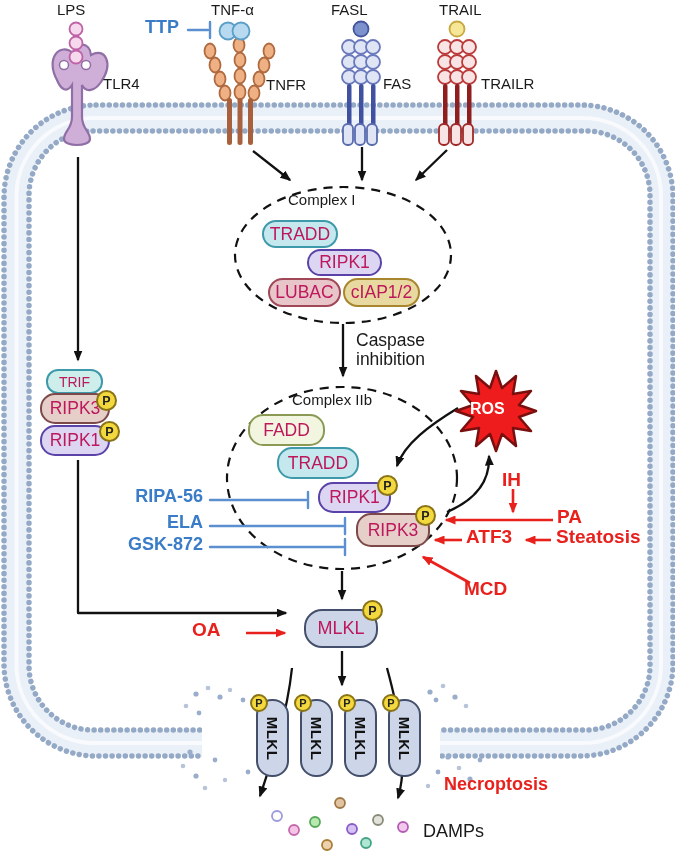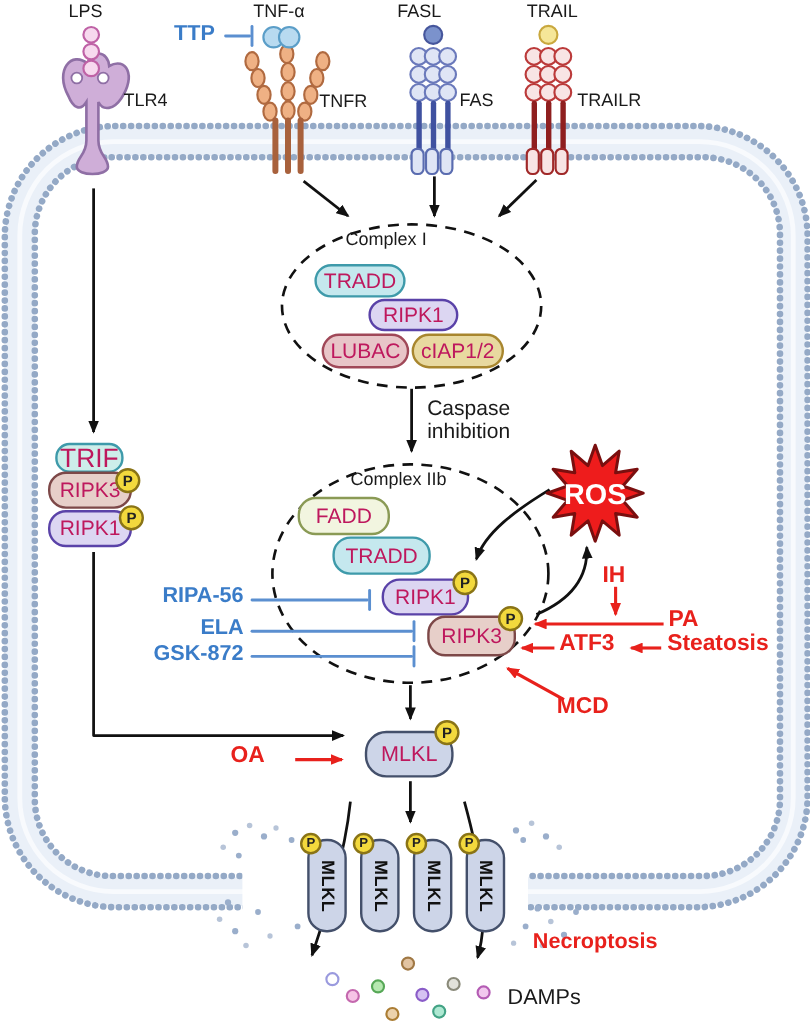--- a/index.html
+++ b/index.html
@@ -261,7 +261,7 @@
 <div class="pill" style="left:356px;top:513px;width:74px;height:34px;background:#e7cfc9;border-color:#7d4848;z-index:3;">RIPK3</div>
 <div class="badge" style="left:415px;top:505px;">P</div>
 
-<div class="pill" style="left:46px;top:369px;width:57px;height:25px;background:#cdeeea;border-color:#3e9aaa;border-radius:12px;font-size:22px;">TRIF</div>
+<div class="pill" style="left:46px;top:369px;width:57px;height:25px;background:#cdeeea;border-color:#3e9aaa;border-radius:12px;font-size:14px;">TRIF</div>
 <div class="pill" style="left:40px;top:393px;width:70px;height:31px;background:#e7cfc9;border-color:#7d4848;">RIPK3</div>
 <div class="badge" style="left:96px;top:390px;">P</div>
 <div class="pill" style="left:40px;top:425px;width:70px;height:31px;background:#dcd6f2;border-color:#5a42a8;">RIPK1</div>

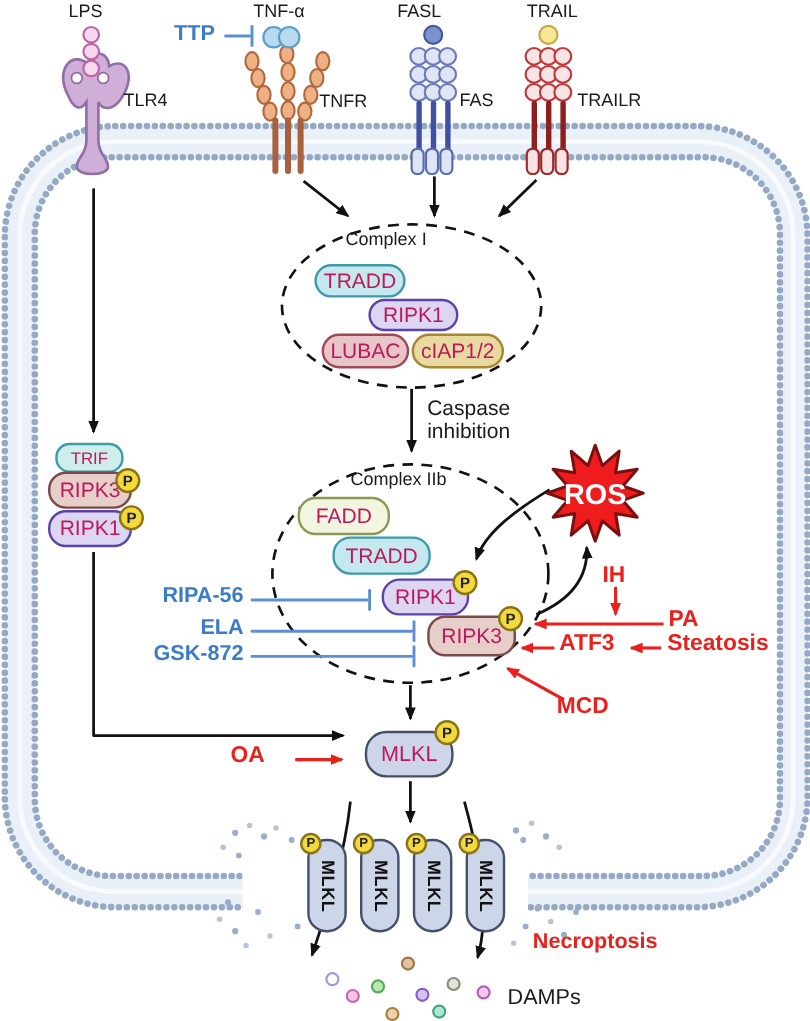--- a/index.html
+++ b/index.html
@@ -238,7 +238,7 @@
 <div class="lbl blue" style="left:118px;top:513px;width:85px;text-align:right;">ELA</div>
 <div class="lbl blue" style="left:118px;top:535px;width:85px;text-align:right;">GSK-872</div>
 
-<div class="lbl white ctr" style="left:470px;top:400px;width:52px;font-weight:bold;font-size:24px;z-index:4;">ROS</div>
+<div class="lbl white ctr" style="left:470px;top:400px;width:52px;font-weight:bold;font-size:16px;z-index:4;">ROS</div>
 <div class="lbl redt" style="left:502px;top:470px;">IH</div>
 <div class="lbl redt" style="left:557px;top:507px;">PA</div>
 <div class="lbl redt" style="left:466px;top:527px;">ATF3</div>

